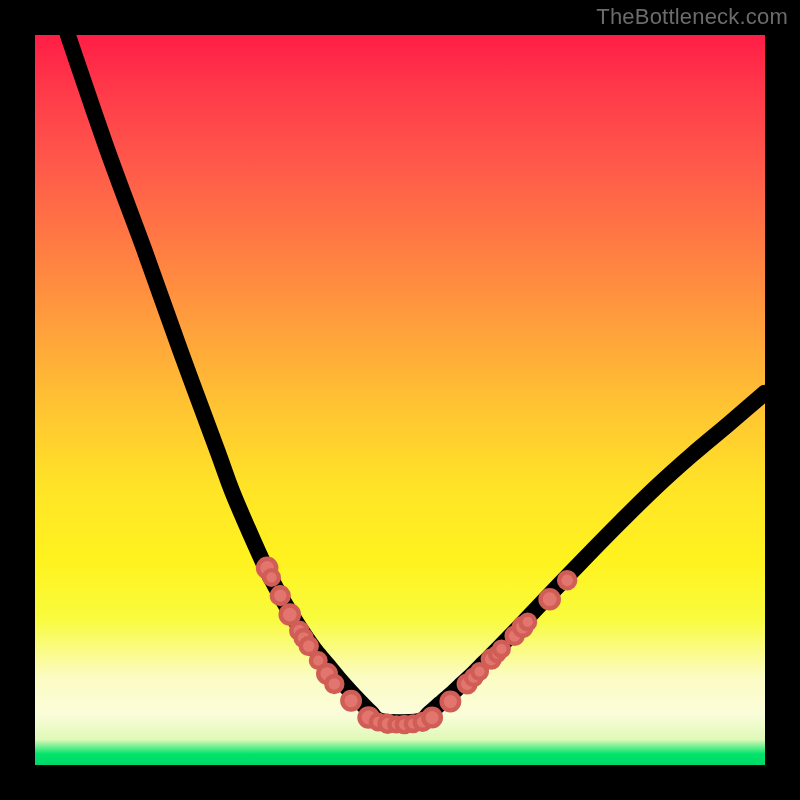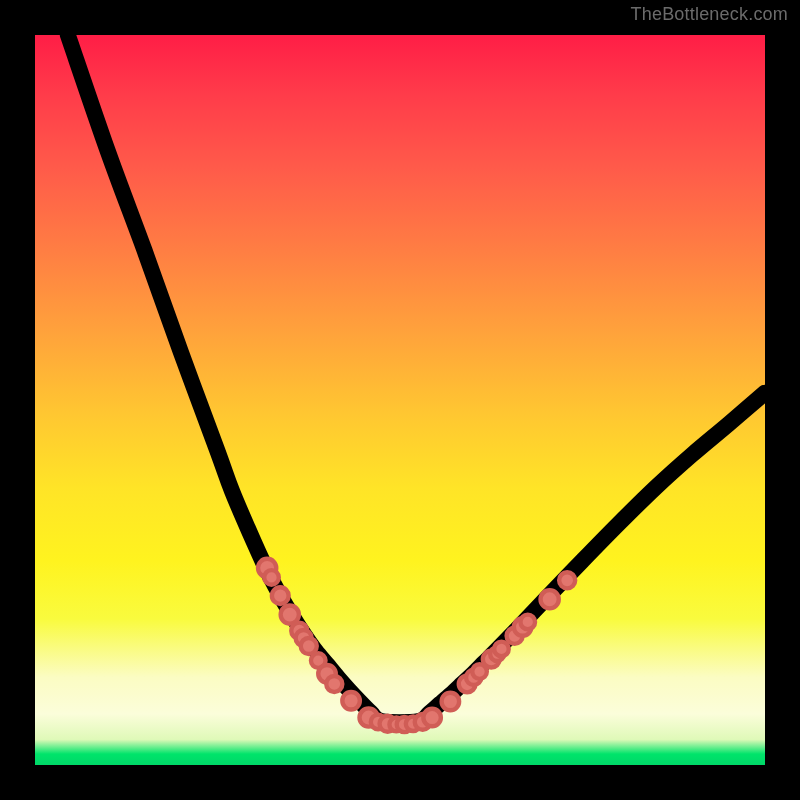--- a/index.html
+++ b/index.html
@@ -15,7 +15,7 @@
     top: 4px;
     right: 12px;
     font-family: Arial, Helvetica, sans-serif;
-    font-size: 18px;
+    font-size: 22px;
     font-weight: 500;
     color: #6b6b6b;
     letter-spacing: 0.2px;

